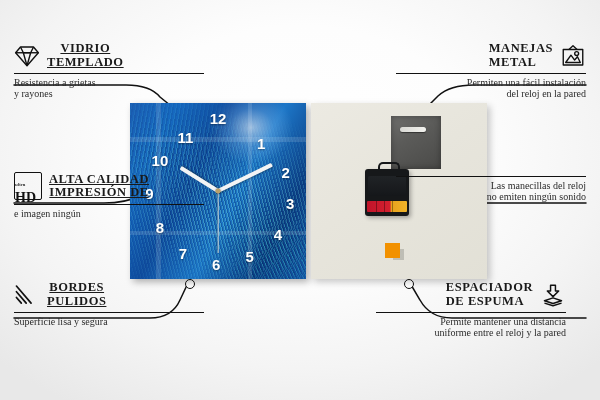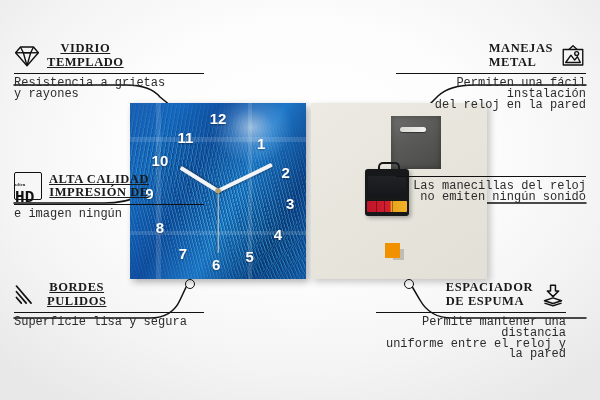--- a/index.html
+++ b/index.html
@@ -32,8 +32,8 @@
   .feat.right .title{text-align:left;}
   .feat .rule{height:1.4px;background:#111;margin:4px 0 4px 0;width:100%;}
   .feat .desc{
-    font-family:Liberation Mono, monospace;
-    font-size:12px;line-height:10.6px;color:#2b2b2b;
+    font-family:Liberation Serif, serif;
+    font-size:10px;line-height:10.6px;color:#2b2b2b;
   }
   .feat.left .desc{text-align:left;}
   .feat.right .desc{text-align:right;}

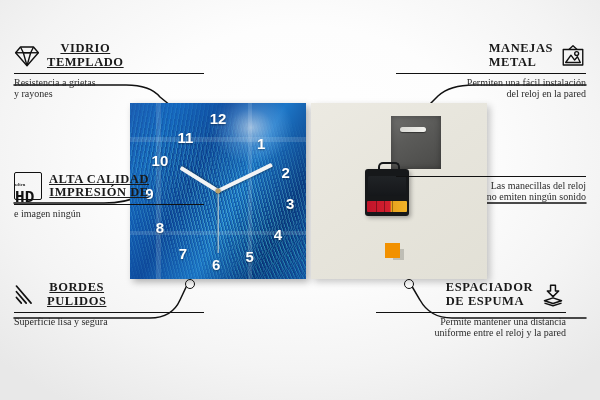--- a/index.html
+++ b/index.html
@@ -52,7 +52,7 @@
     line-height:1;background:transparent;
   }
   .hd-badge .u{font-family:"Liberation Sans",sans-serif;font-size:4.4px;font-weight:700;letter-spacing:.2px;color:#111;}
-  .hd-badge .h{font-family:Liberation Mono, monospace;font-size:16px;font-weight:700;letter-spacing:.2px;color:#111;margin-top:.5px;}
+  .hd-badge .h{font-family:Liberation Serif, serif;font-size:14px;font-weight:700;letter-spacing:.2px;color:#111;margin-top:.5px;}
 
   
   #clock{

